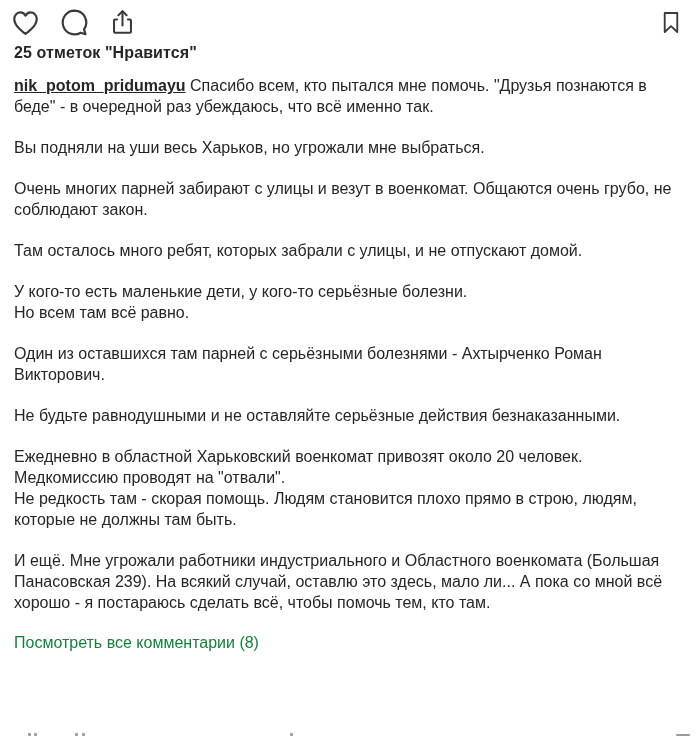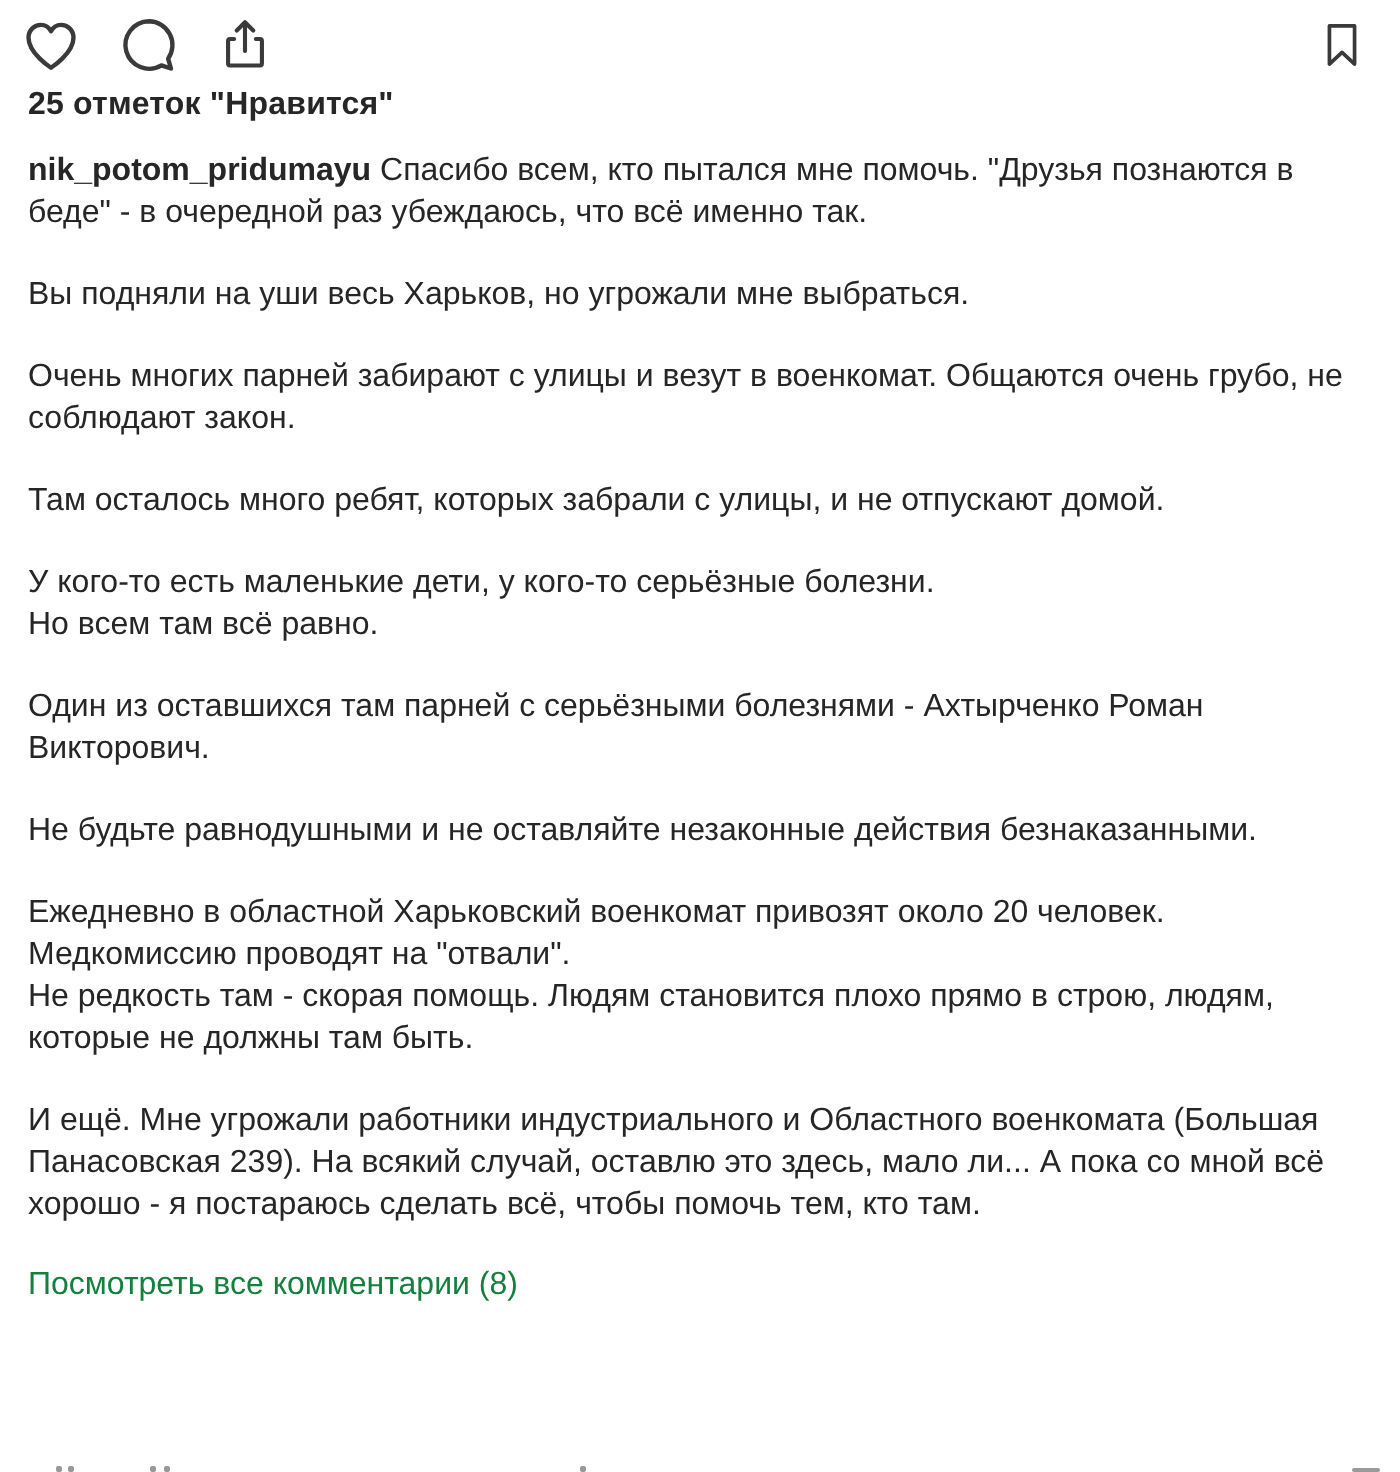--- a/index.html
+++ b/index.html
@@ -56,6 +56,7 @@
     font-weight: 700;
     cursor: pointer;
     white-space: nowrap;
+    text-decoration: underline;
   }
 
   

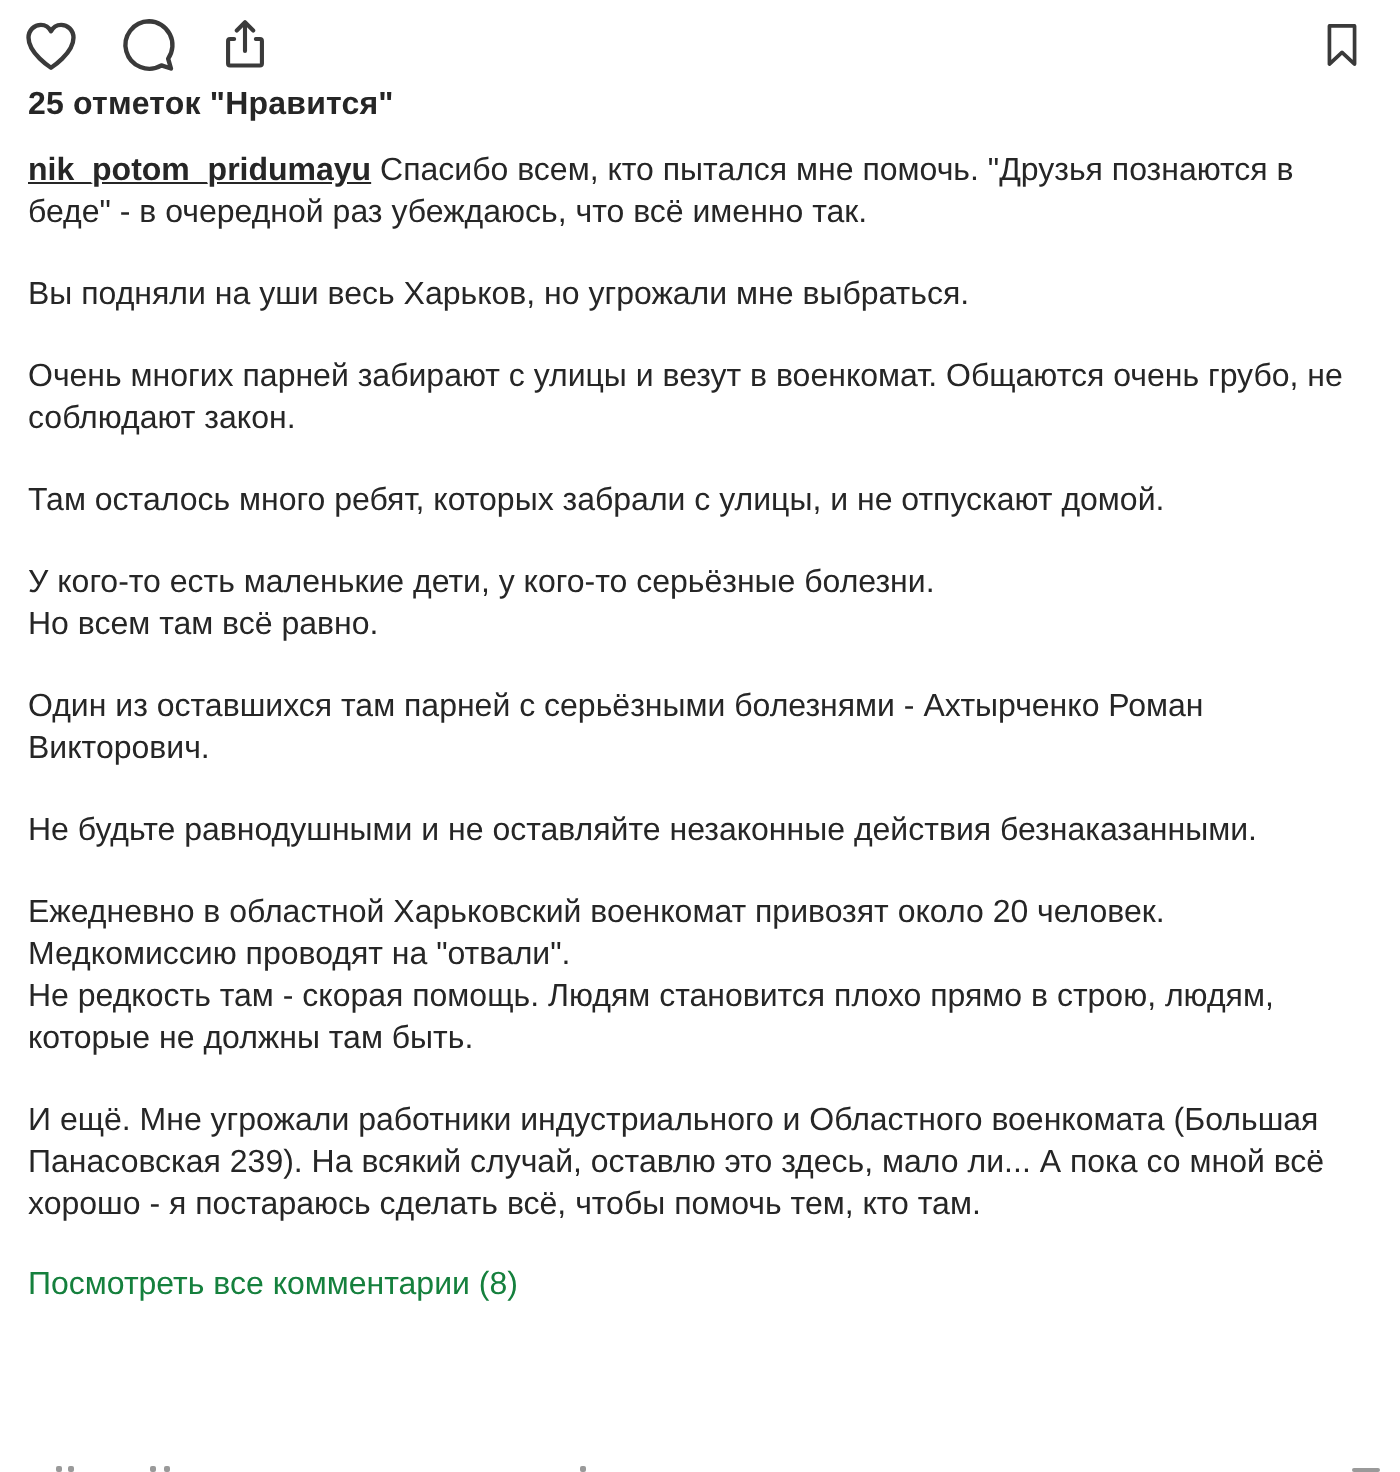--- a/index.html
+++ b/index.html
@@ -134,7 +134,7 @@
   <p>У кого-то есть маленькие дети, у кого-то серьёзные болезни.
 Но всем там всё равно.</p>
   <p>Один из оставшихся там парней с серьёзными болезнями - Ахтырченко Роман Викторович.</p>
-  <p>Не будьте равнодушными и не оставляйте незаконные действия безнаказанными.</p>
+  <p>Не будьте равнодушными и не оставляйте серьёзные действия безнаказанными.</p>
   <p>Ежедневно в областной Харьковский военкомат привозят около 20 человек.
 Медкомиссию проводят на "отвали".
 Не редкость там - скорая помощь. Людям становится плохо прямо в строю, людям, которые не должны там быть.</p>

